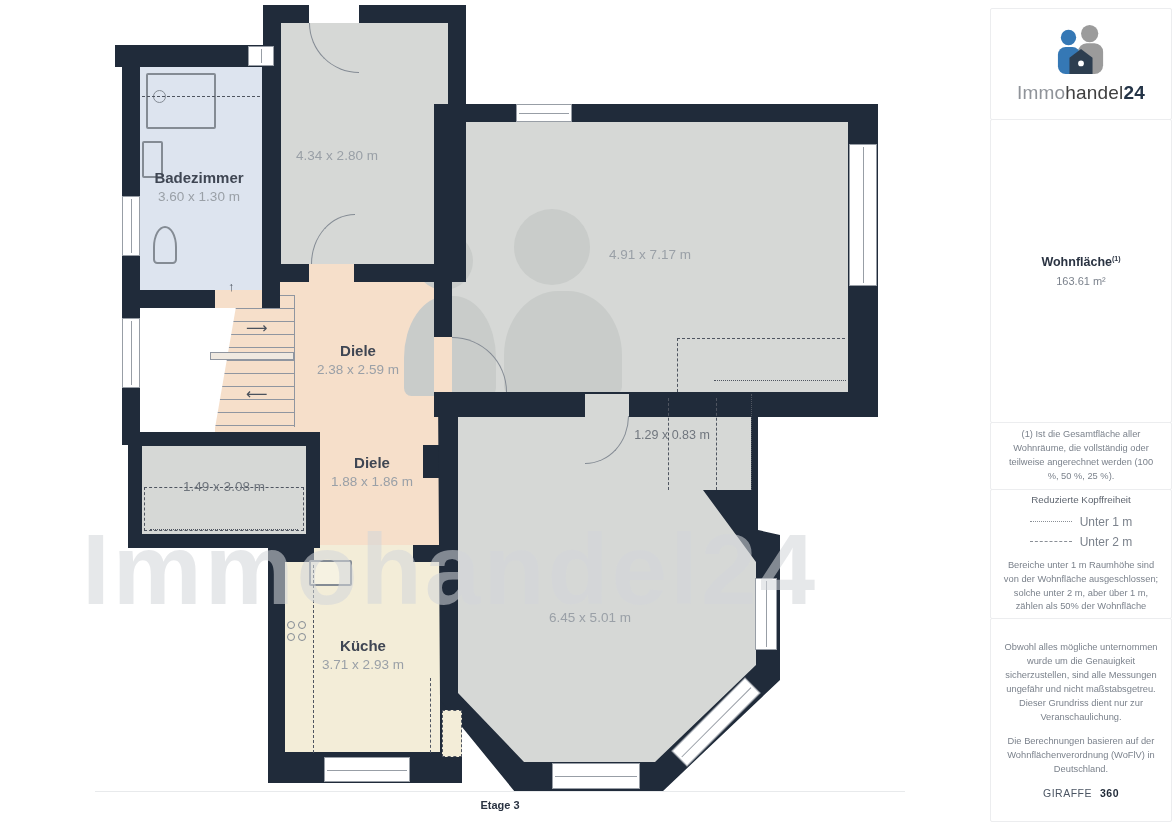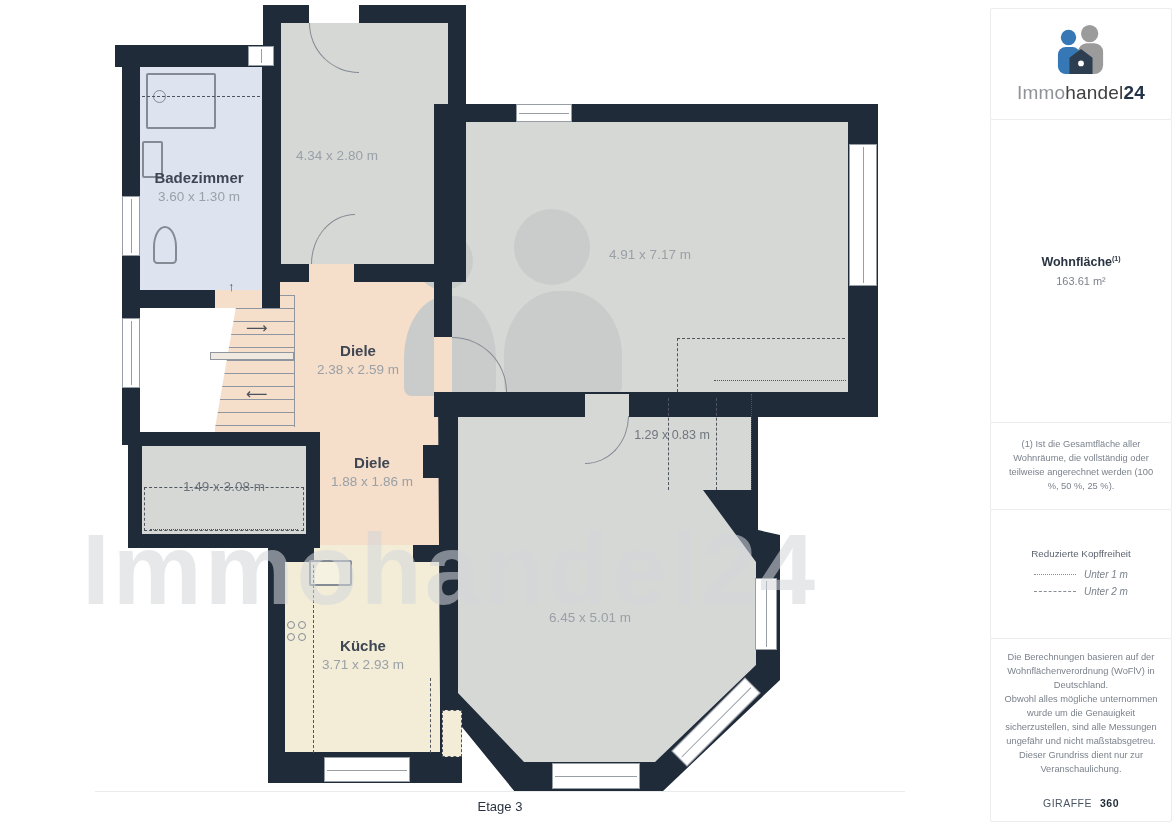--- a/index.html
+++ b/index.html
@@ -52,7 +52,7 @@
   .card{background:#fff;border:1px solid #ecedef;border-radius:2px;margin-top:-1px;display:flex;flex-direction:column;align-items:center;justify-content:center;text-align:center;padding:10px 12px;}
   .card.logo{height:112px;margin-top:0;}
   .card.area{height:304px;}
-  .card.note{height:88px;}
+  .card.note{height:68px;}
   .card.legend{height:130px;}
   .card.disc{flex:1;}
   .brand{margin-top:8px;font-size:19px;letter-spacing:.2px;}

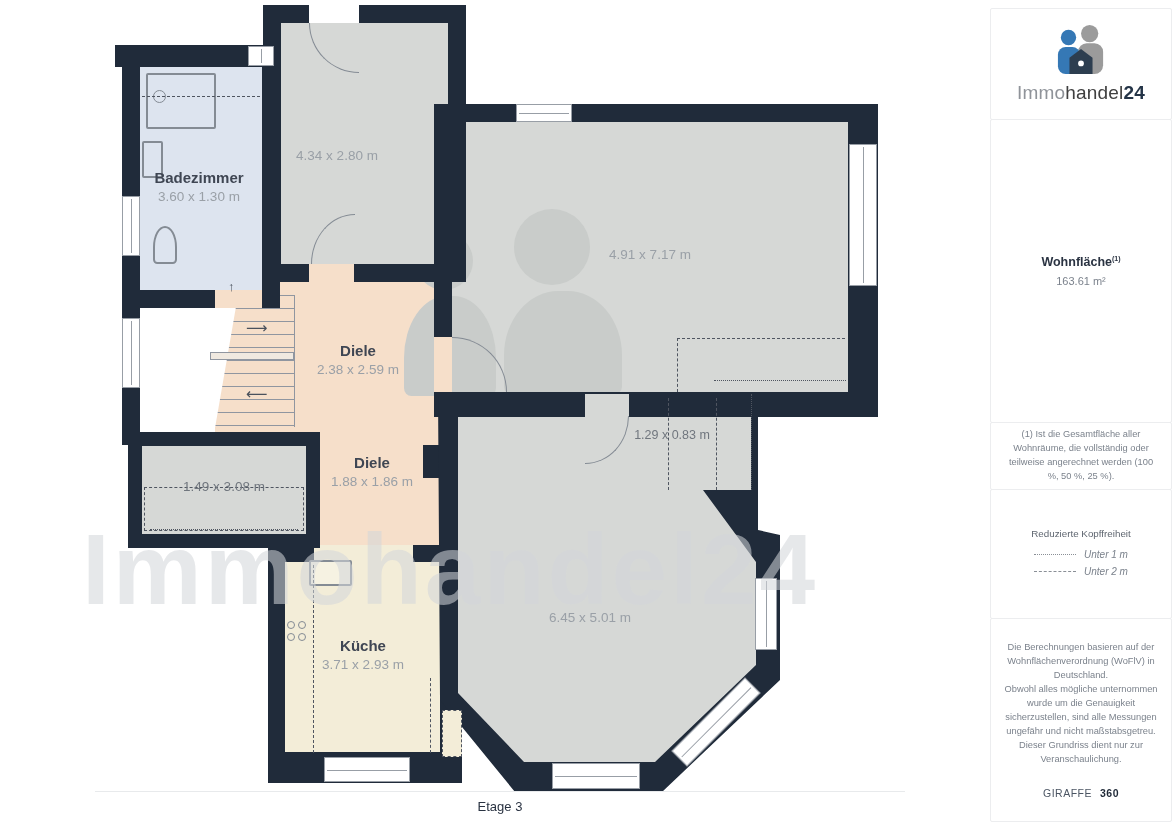--- a/index.html
+++ b/index.html
@@ -68,7 +68,7 @@
   .legend-row .sample{width:42px;height:0;}
   .sample.dot{border-top:1.6px dotted #8a8f96;}
   .sample.dsh{border-top:1.6px dashed #8a8f96;}
-  .legend-row .lab{font-size:10px;color:#7b828c;font-style:italic;}
+  .legend-row .lab{font-size:12px;color:#7b828c;}
   .legend-desc{margin-top:7px;}
   .provider{margin-top:10px;font-size:10.5px;color:#4b5563;letter-spacing:.5px;}
   .provider b{color:#1f2937;margin-left:8px;}

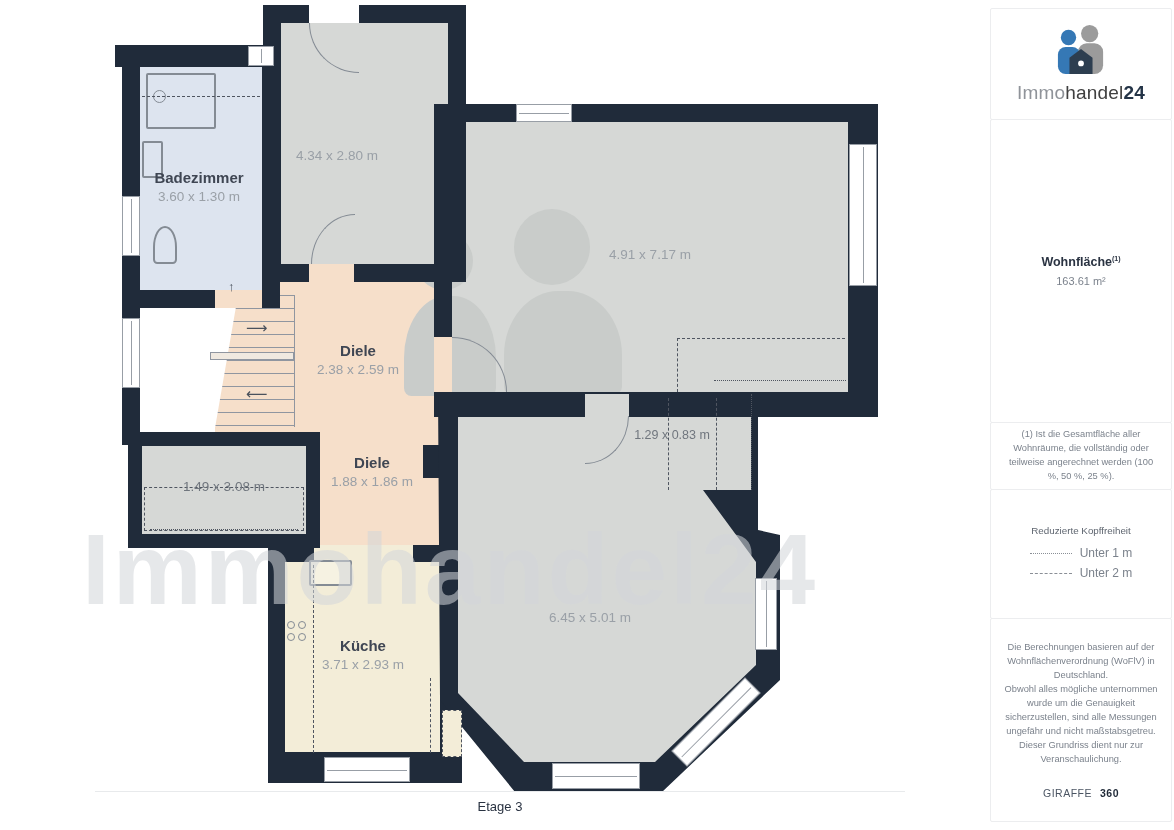--- a/index.html
+++ b/index.html
@@ -239,6 +239,7 @@
       <div class="sample dsh"></div>
       <div class="lab">Unter 2 m</div>
     </div>
+    <div class="small legend-desc">Bereiche unter 1 m Raumhöhe sind von der Wohnfläche ausgeschlossen; solche unter 2 m, aber über 1 m, zählen als 50% der Wohnfläche</div>
   </div>
 
   <div class="card disc">

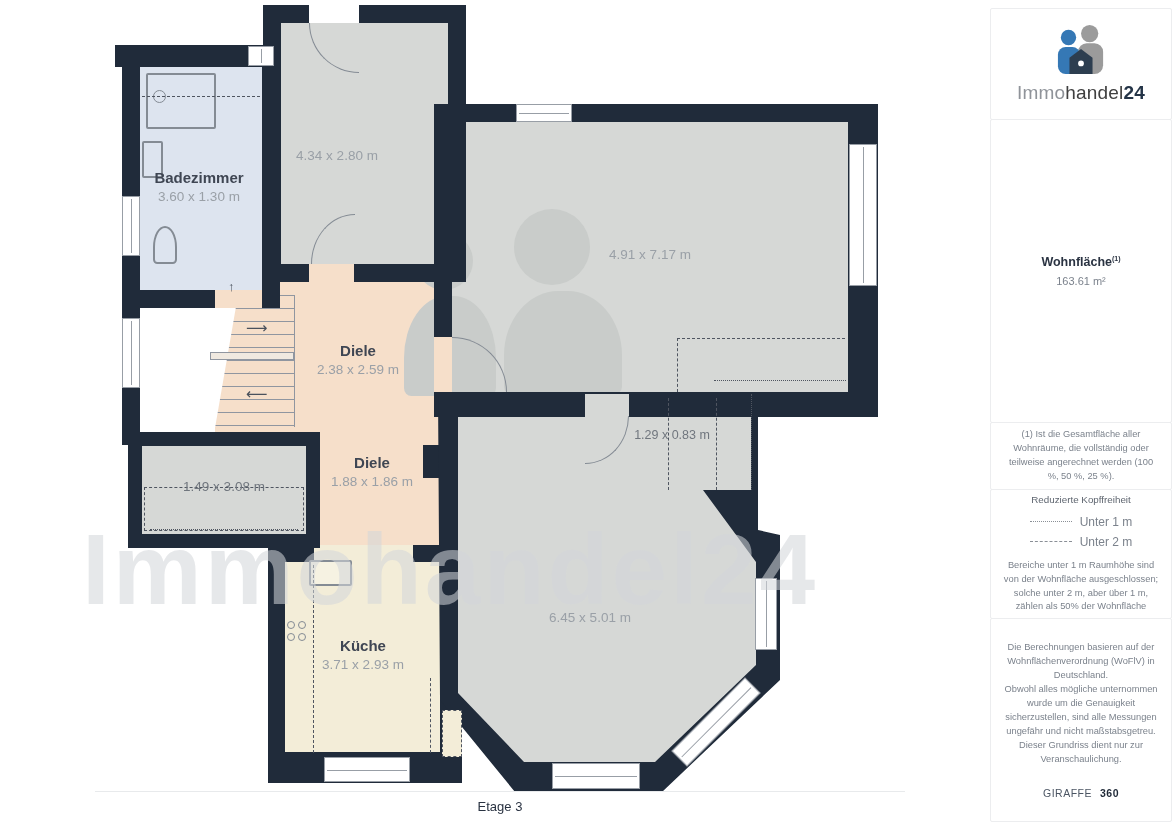--- a/index.html
+++ b/index.html
@@ -243,8 +243,8 @@
   </div>
 
   <div class="card disc">
+    <div class="small" style="margin-bottom:10px;">Obwohl alles mögliche unternommen wurde um die Genauigkeit sicherzustellen, sind alle Messungen ungefähr und nicht maßstabsgetreu. Dieser Grundriss dient nur zur Veranschaulichung.</div>
     <div class="small">Die Berechnungen basieren auf der Wohnflächenverordnung (WoFlV) in Deutschland.</div>
-    <div class="small" style="margin-bottom:10px;">Obwohl alles mögliche unternommen wurde um die Genauigkeit sicherzustellen, sind alle Messungen ungefähr und nicht maßstabsgetreu. Dieser Grundriss dient nur zur Veranschaulichung.</div>
     <div class="provider">
       <span>GIRAFFE</span><b>360</b>
     </div>

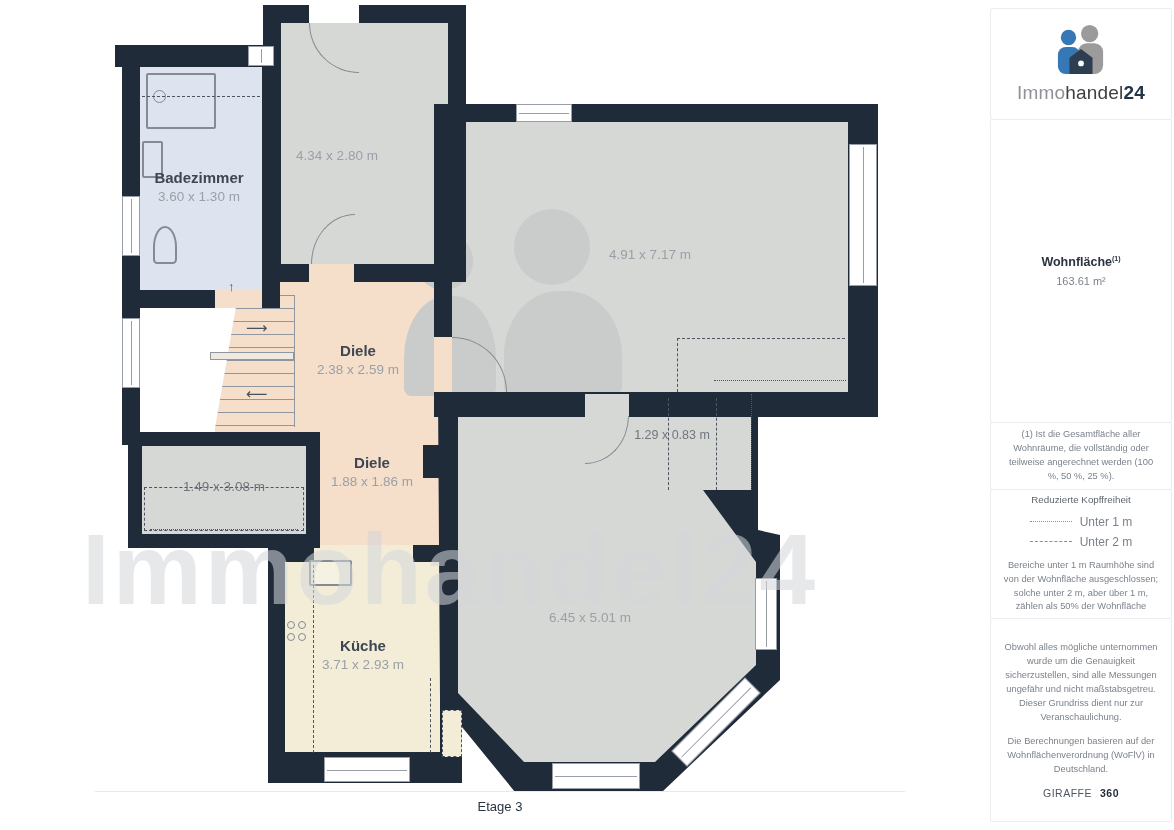--- a/index.html
+++ b/index.html
@@ -46,7 +46,7 @@
   .wm1{position:absolute;left:388px;top:381px;z-index:6;font-size:52px;font-weight:700;letter-spacing:2px;color:#9aa0a6;opacity:.62;white-space:nowrap;}
   .wm2{position:absolute;left:82px;top:512px;z-index:6;font-size:100px;font-weight:700;letter-spacing:3px;color:#d3d6da;opacity:.55;white-space:nowrap;}
   .plan-footer{position:absolute;left:95px;top:791px;width:810px;border-top:1px solid #e8eaec;z-index:8;text-align:center;}
-  .plan-footer span{display:inline-block;margin-top:7px;font-size:13px;font-weight:normal;color:#2a3342;}
+  .plan-footer span{display:inline-block;margin-top:7px;font-size:11px;font-weight:bold;color:#2a3342;}
   
   .sidebar{position:absolute;left:990px;top:8px;width:182px;bottom:8px;display:flex;flex-direction:column;z-index:10;}
   .card{background:#fff;border:1px solid #ecedef;border-radius:2px;margin-top:-1px;display:flex;flex-direction:column;align-items:center;justify-content:center;text-align:center;padding:10px 12px;}

